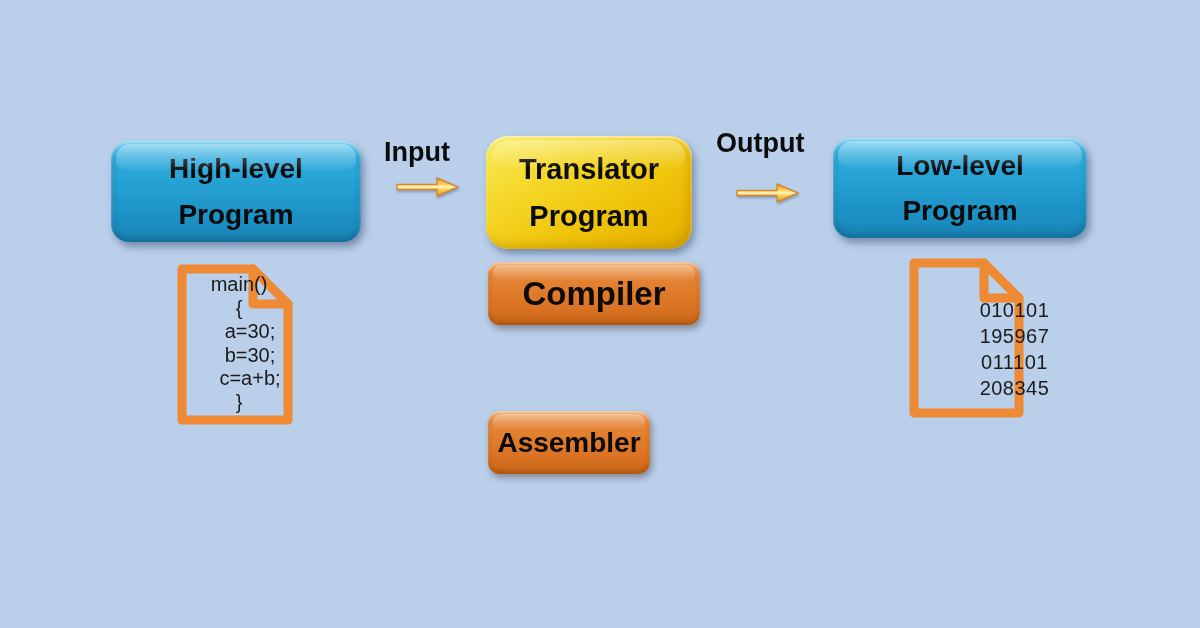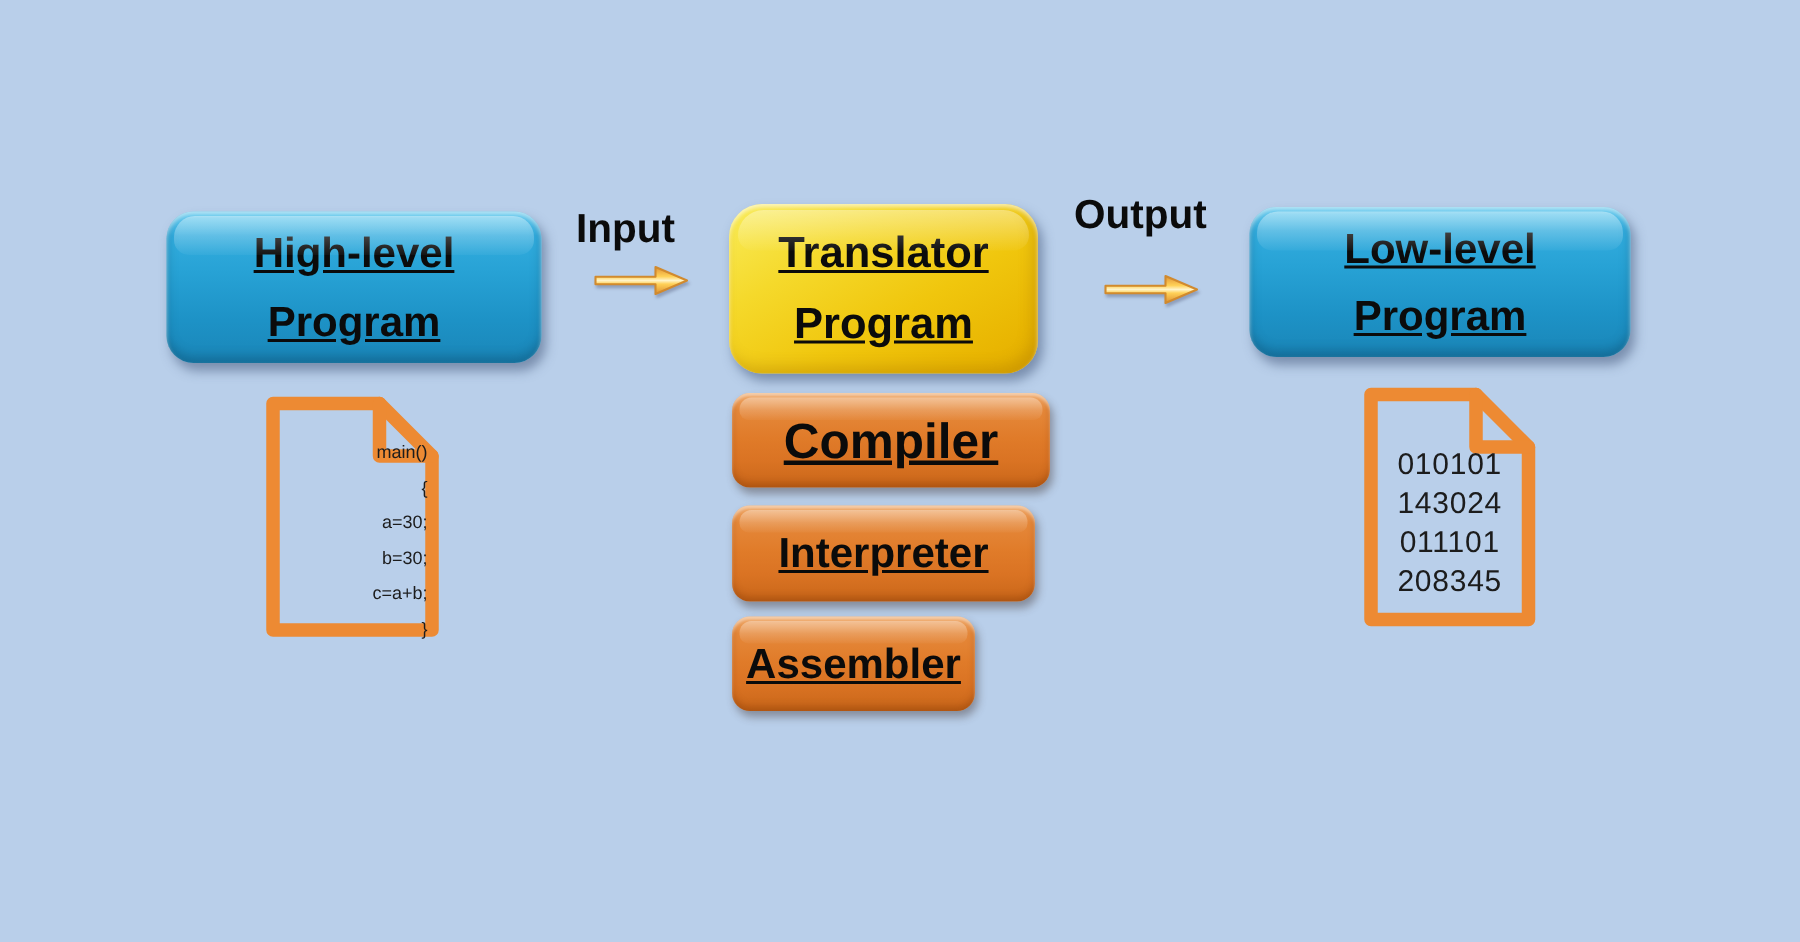--- a/index.html
+++ b/index.html
@@ -26,7 +26,7 @@
     font-weight: 700;
     color: #0b0b0b;
   }
-  .node .line { line-height: 1.62; text-decoration: underline; }
+  .node .line { line-height: 1.62; }
 
   .node-blue {
     border-radius: 18px;

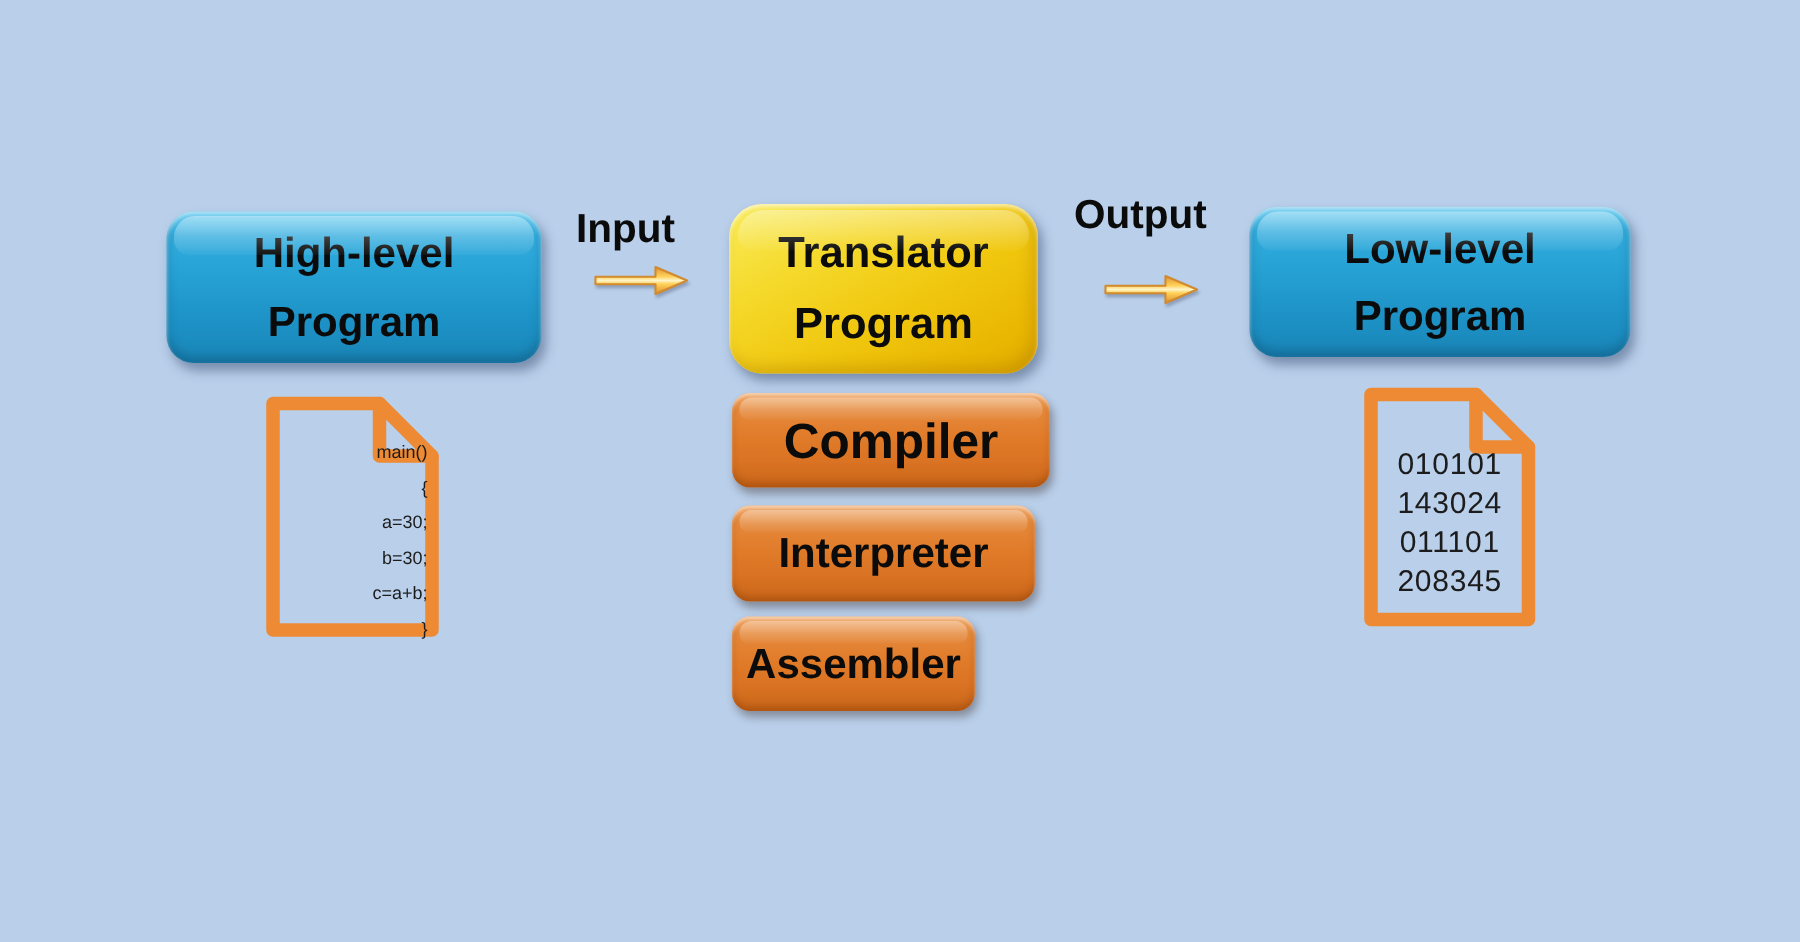--- a/index.html
+++ b/index.html
@@ -114,9 +114,9 @@
     color: #1c1c1c;
   }
   #source-text {
-    left: 193px; top: 290px; width: 92px;
-    font-size: 12px; line-height: 23.5px;
-    text-align: right;
+    left: 193px; top: 273px; width: 92px;
+    font-size: 20px; line-height: 23.5px;
+    text-align: center;
   }
   #source-text .indent { padding-left: 22px; }
   #machine-text {

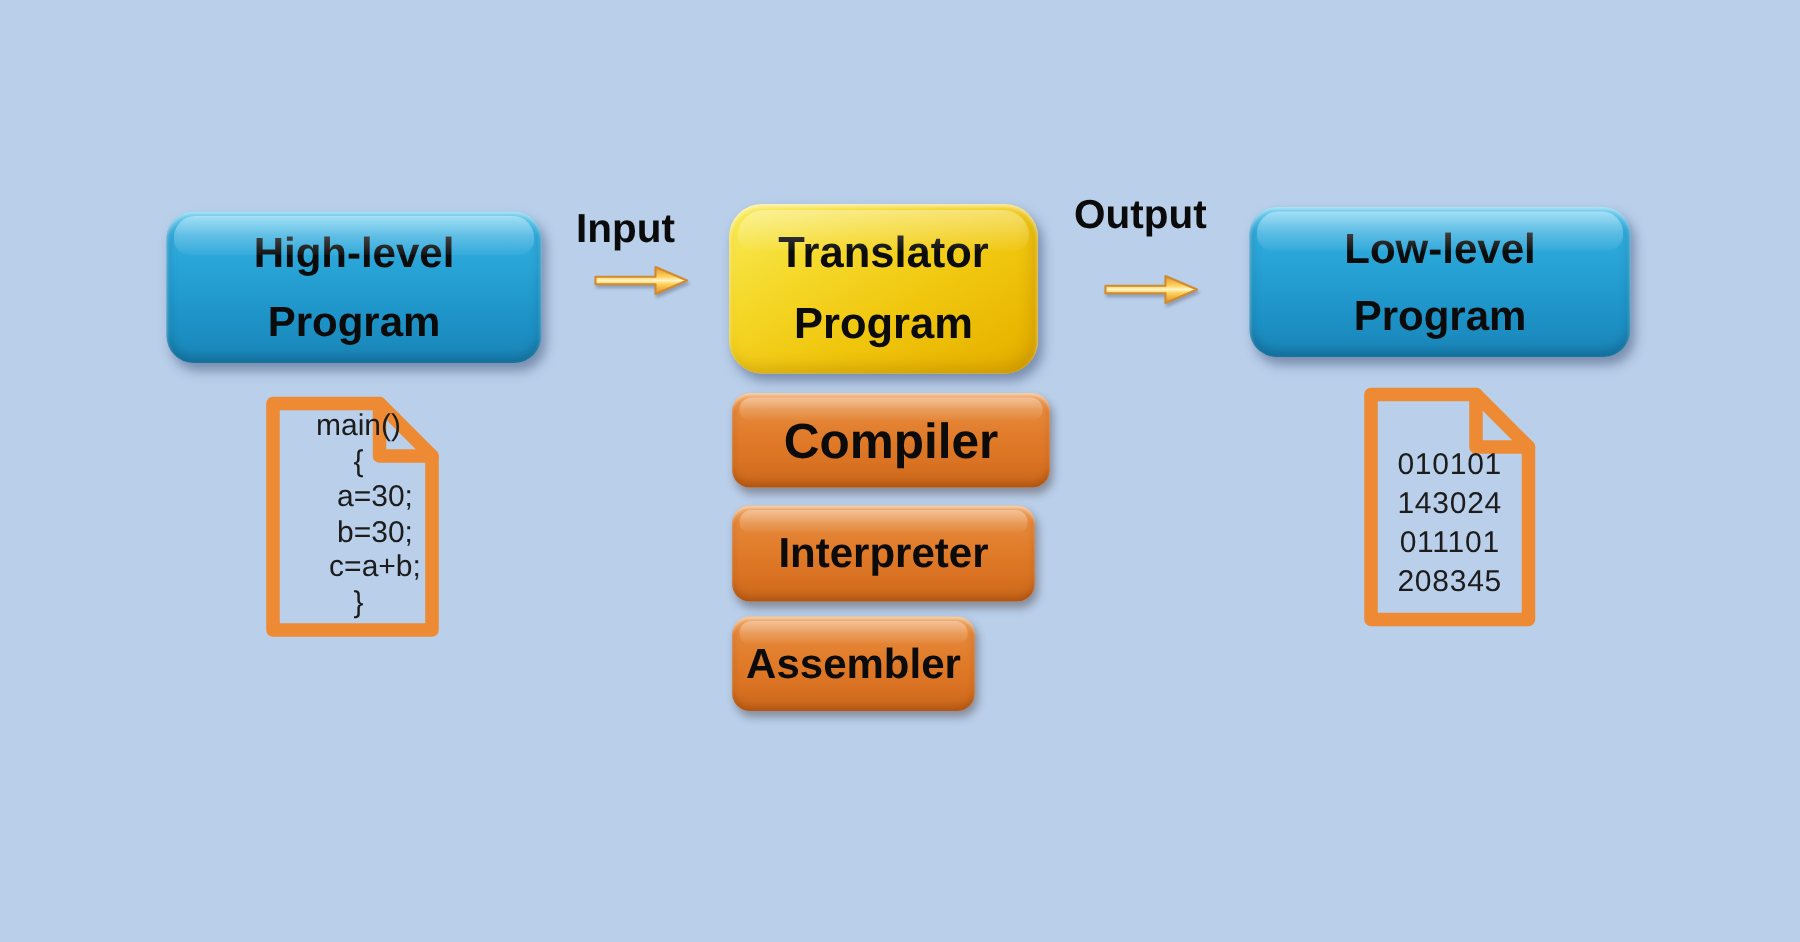--- a/index.html
+++ b/index.html
@@ -124,6 +124,7 @@
     font-size: 20px; line-height: 26px;
     text-align: center;
     letter-spacing: 0.5px;
+    padding-left: 48px;
   }
 </style>
 </head>

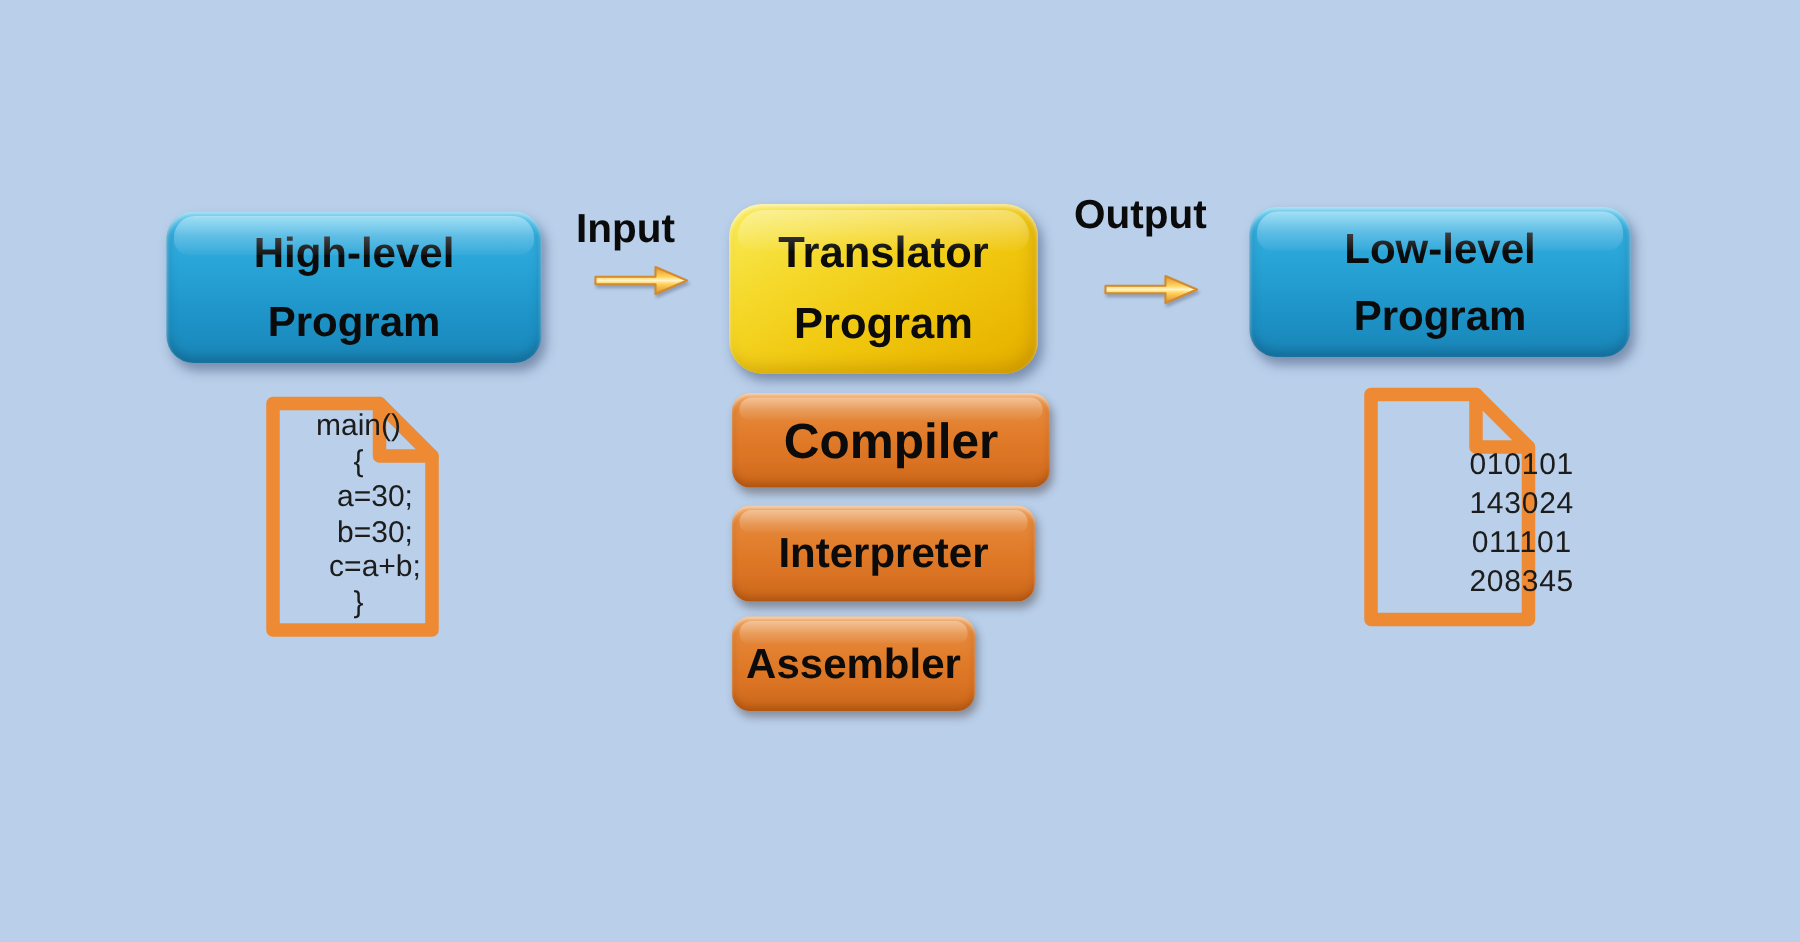--- a/index.html
+++ b/index.html
@@ -198,7 +198,7 @@
   </svg>
   <div class="doc-text" id="machine-text">
     <div>010101</div>
-    <div>143024</div>
+    <div>195967</div>
     <div>011101</div>
     <div>208345</div>
   </div>

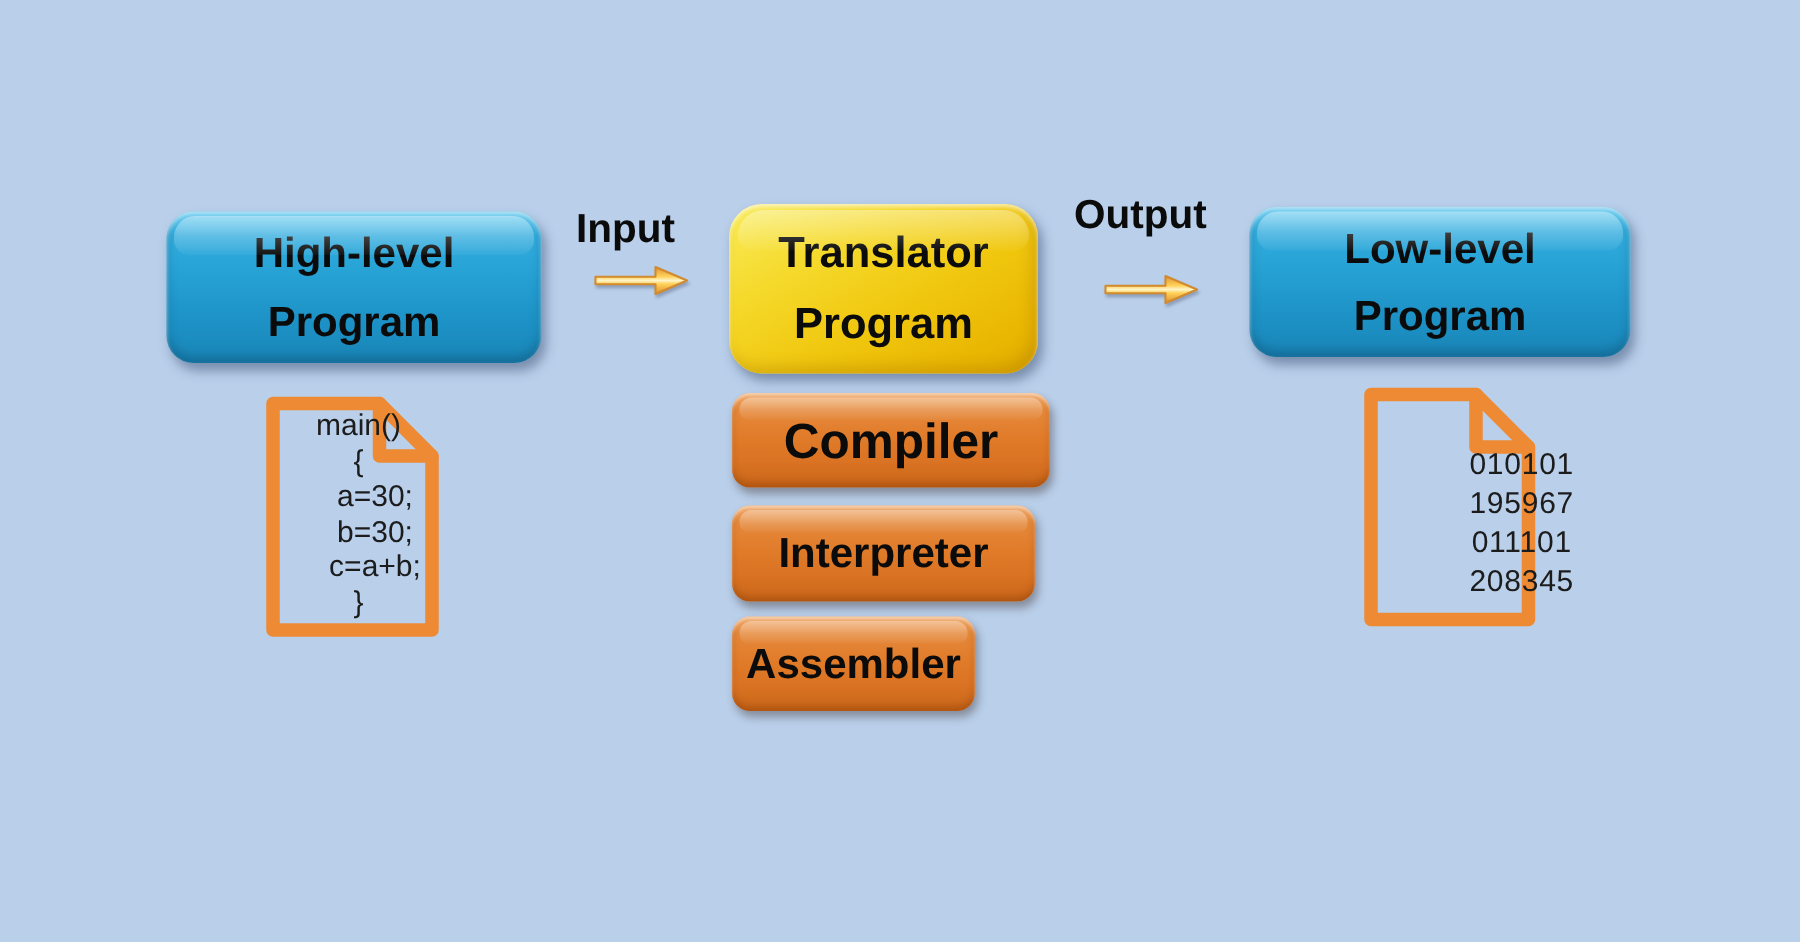--- a/index.html
+++ b/index.html
@@ -172,9 +172,6 @@
   <div class="node node-orange" id="node-compiler">
     <div class="line">Compiler</div>
   </div>
-  <div class="node node-orange" id="node-interpreter">
-    <div class="line">Interpreter</div>
-  </div>
   <div class="node node-orange" id="node-assembler">
     <div class="line">Assembler</div>
   </div>

